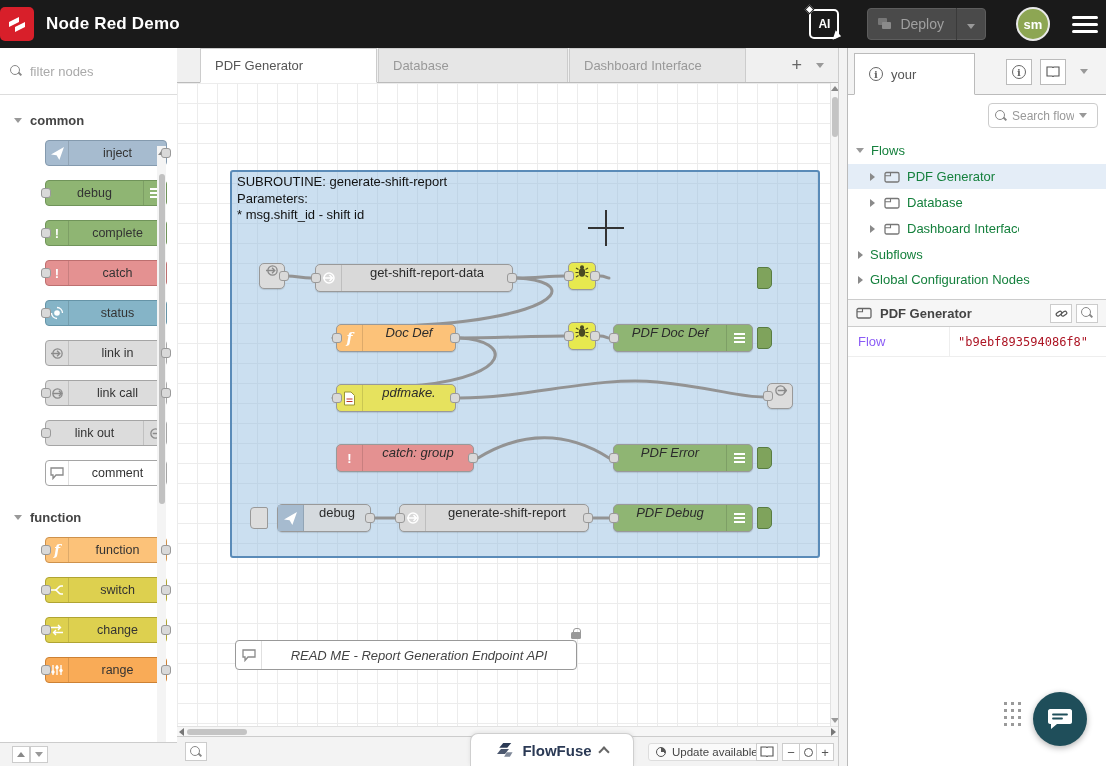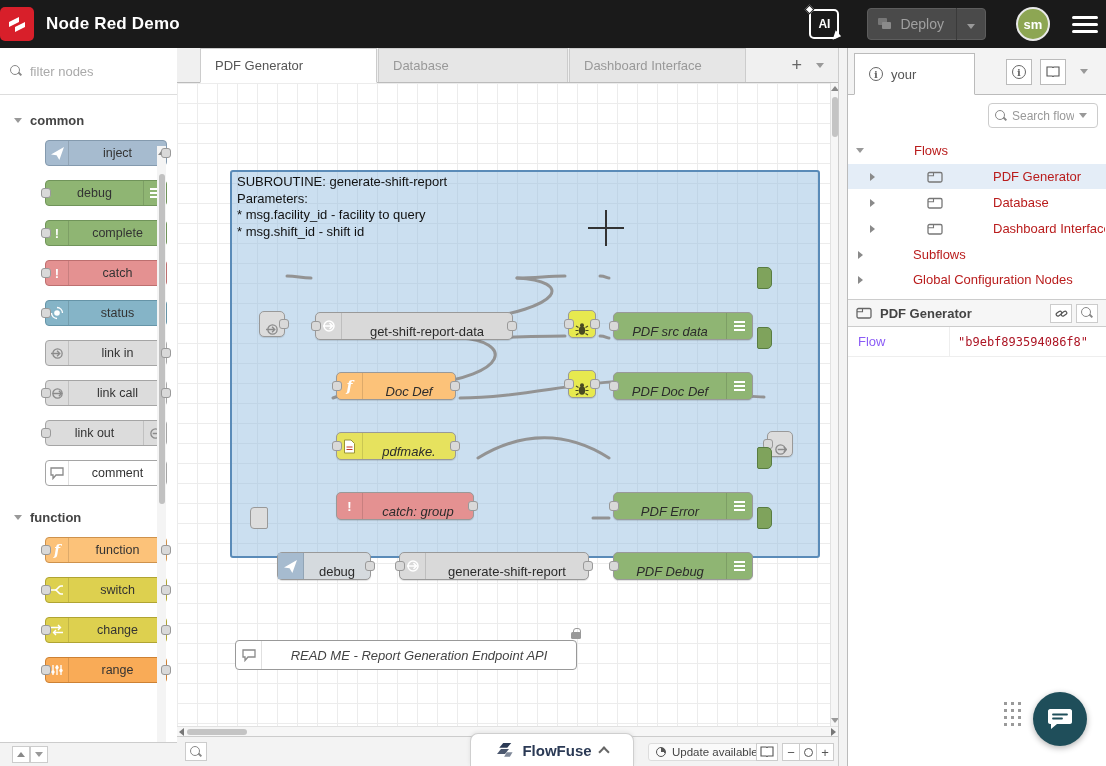--- a/index.html
+++ b/index.html
@@ -206,7 +206,7 @@
   .sb-search input { border:none; outline:none; width:62px; font-size:12px; color:#555; font-family:inherit;}
   .sb-search input::placeholder { color:#999; }
   .tree-row { position:absolute; left:0; width:258px; height:25px; display:flex; align-items:center;
-    font-size:13px; color:#b91c1c; cursor:pointer;gap:43px; }
+    font-size:13px; color:#15803d; cursor:pointer; }
   .tree-row.sel { background:#e4edf7; }
   .flow-ic { width:16px; height:12px; flex:0 0 16px; }
   .tr-label { margin-left:7px; white-space:nowrap; overflow:hidden; }

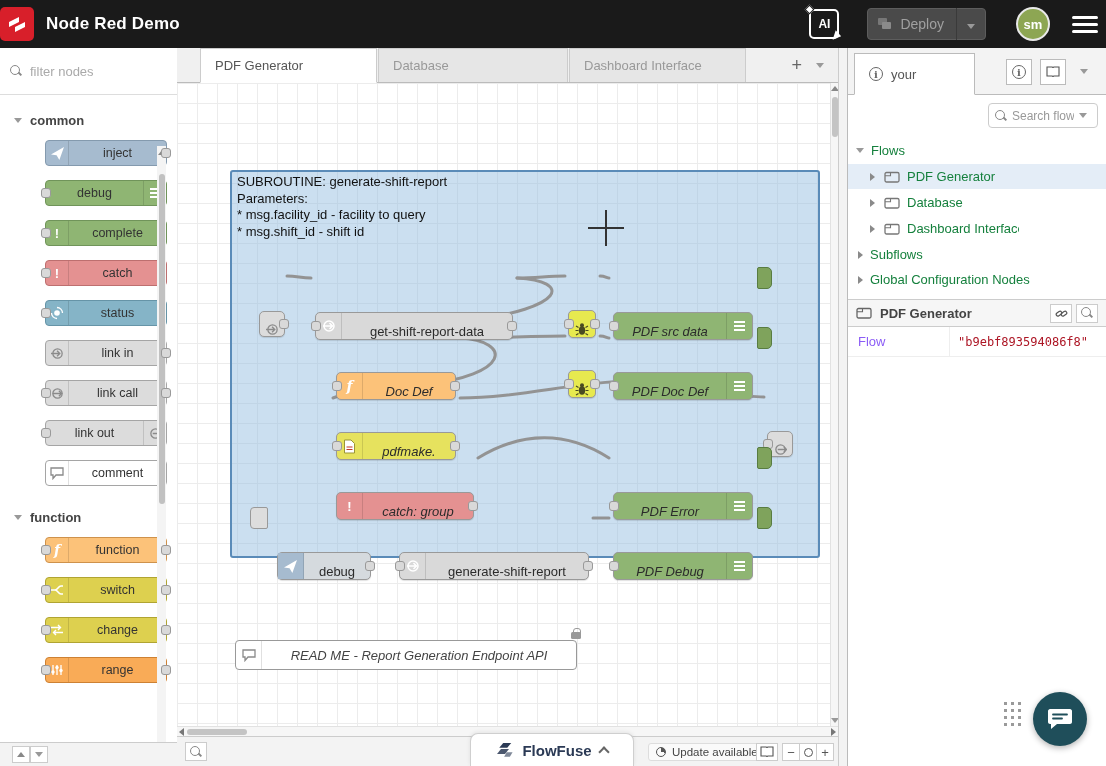--- a/index.html
+++ b/index.html
@@ -439,7 +439,6 @@
       <div class="group-note">
         <div>SUBROUTINE: generate-shift-report</div>
         <div>Parameters:</div>
-        <div>* msg.facility_id - facility to query</div>
         <div>* msg.shift_id - shift id</div>
       </div>
 

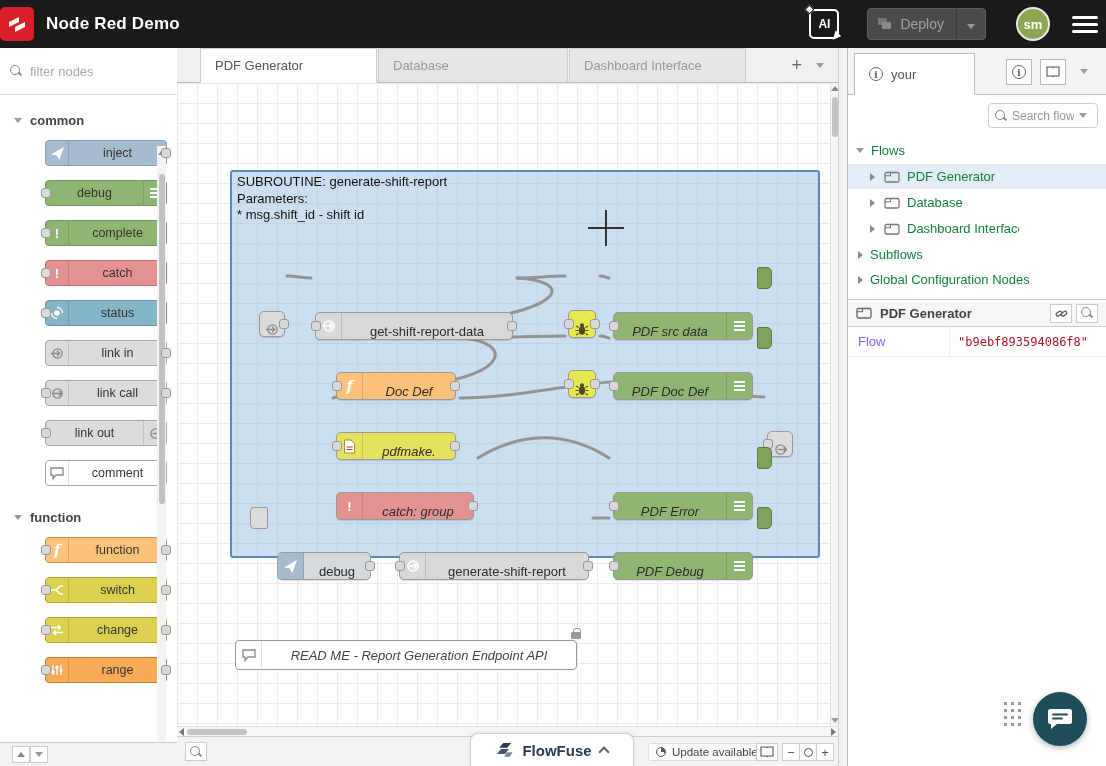--- a/index.html
+++ b/index.html
@@ -123,8 +123,8 @@
   #wires path { stroke:#939393; stroke-width:3; fill:none; stroke-linecap:round; }
 
   .node { position:absolute; height:28px; border:1px solid #999; border-radius:5px; display:flex;
-    align-items:flex-end; font-size:13px; color:#2b2b2b; z-index:4;
-    box-shadow:0 1px 1px rgba(0,0,0,.12);margin-top:48px; }
+    align-items:flex-start; font-size:13px; color:#2b2b2b; z-index:4;
+    box-shadow:0 1px 1px rgba(0,0,0,.12); }
   .node .nicon { flex:0 0 26px; width:26px; }
   .node.small { width:26px; height:26px; justify-content:center; }
   .it { font-style:italic; }

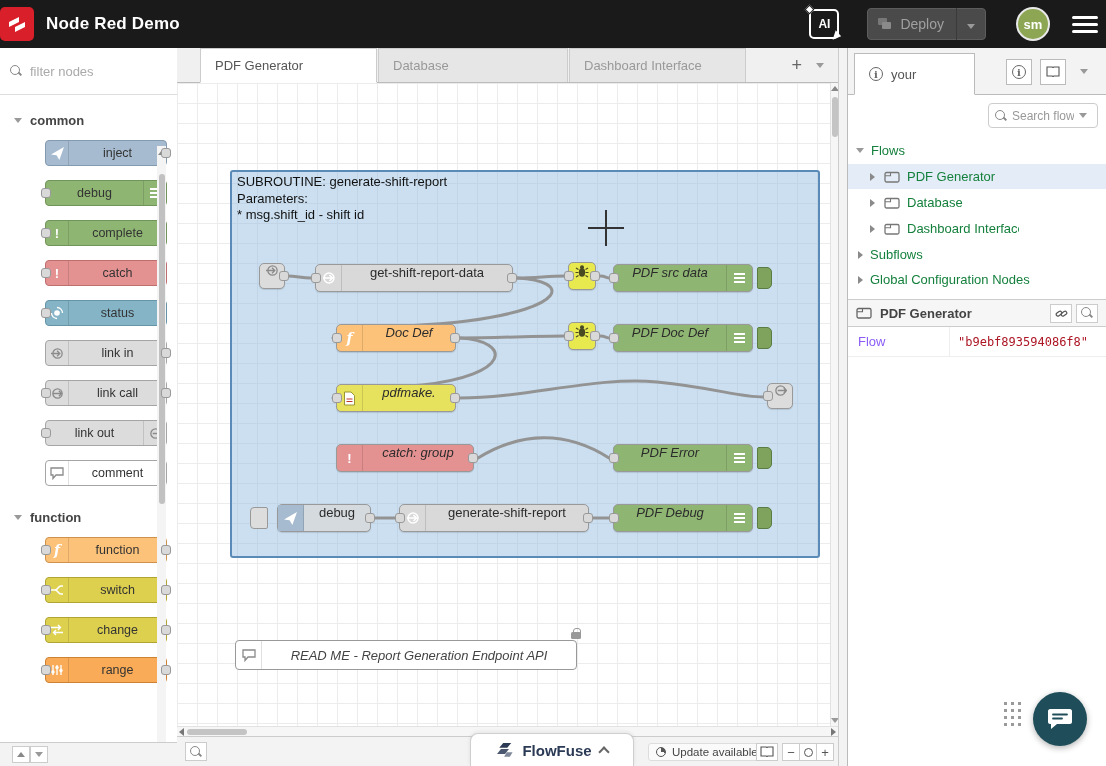--- a/index.html
+++ b/index.html
@@ -483,13 +483,6 @@
         <span class="nport pl"></span>
           <span class="nport pr"></span>
       </div>
-      <div class="node c-green" style="left:436px; top:181px; width:140px;">
-        <span class="nlabel it">PDF src data</span>
-        <span class="nicon iright">
-            <span class="menu-ic"></span>
-          </span>
-        <span class="nport pl"></span>
-      </div>
       <div class="dbg-toggle" style="left:580px; top:184px;"></div>
 
       <div class="node c-func" style="left:159px; top:241px; width:120px;">

